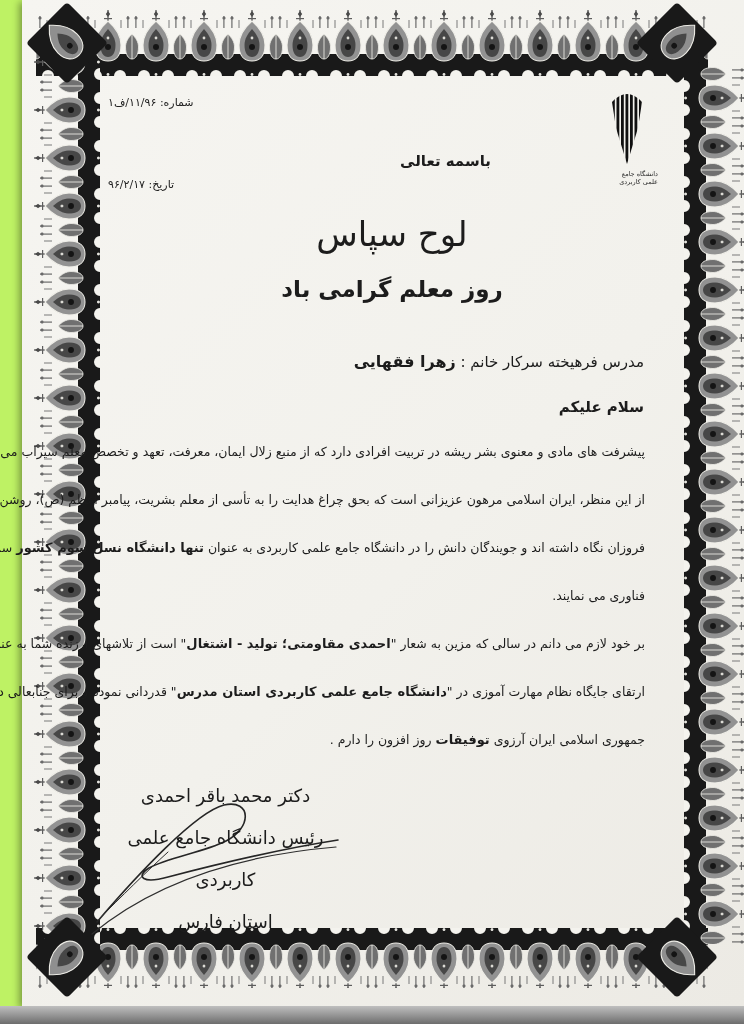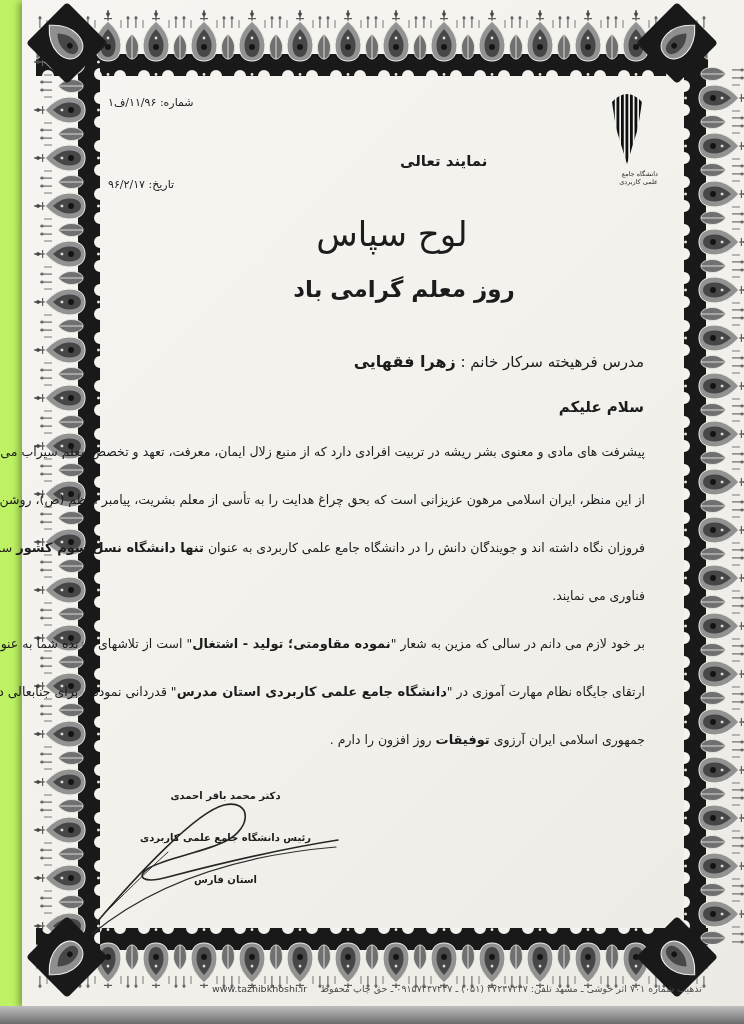--- a/index.html
+++ b/index.html
@@ -134,7 +134,7 @@
     <span>تاریخ:</span>
     <span>۹۶/۲/۱۷</span>
   </div>
-  <div class="txt bismillah" style="left:400px;top:152px;">نمایند تعالی</div>
+  <div class="txt bismillah" style="left:400px;top:152px;">باسمه تعالی</div>
 
   <div class="txt logo-caption" style="left:596px;top:170px;width:62px;">
     <div>دانشگاه جامع</div>

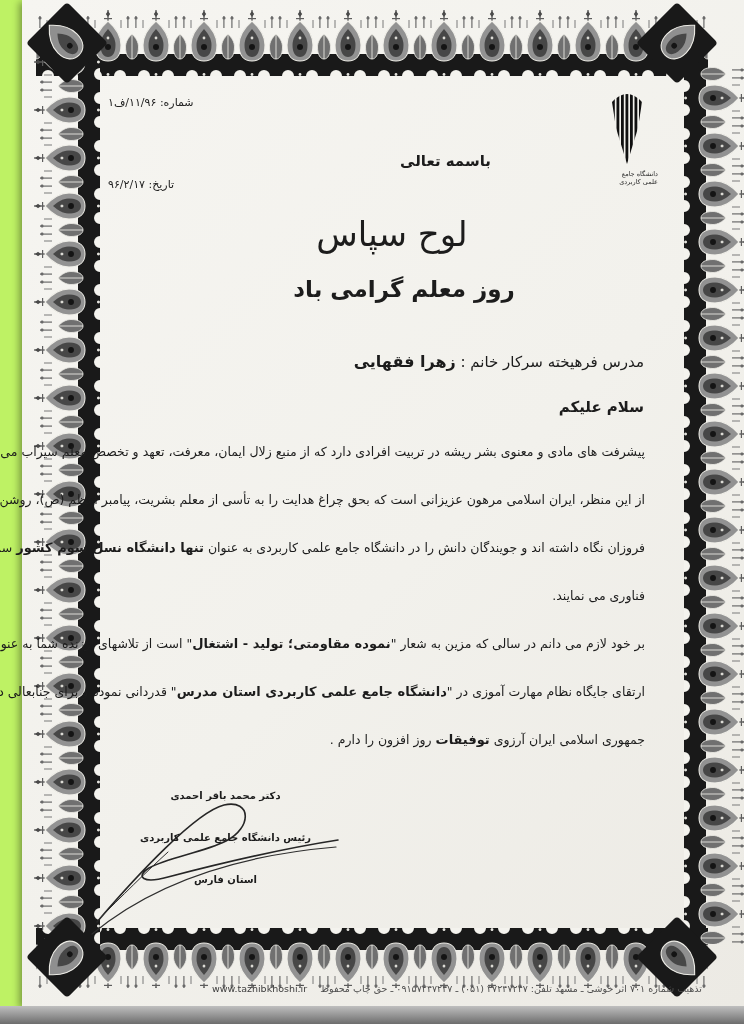--- a/index.html
+++ b/index.html
@@ -142,7 +142,7 @@
   </div>
 
   <div class="txt doc-title" style="left:100px;top:214px;width:584px;text-align:center;">لوح سپاس</div>
-  <div class="txt doc-subtitle" style="left:112px;top:276px;width:584px;text-align:center;">روز معلم گرامی باد</div>
+  <div class="txt doc-subtitle" style="left:100px;top:276px;width:584px;text-align:center;">روز معلم گرامی باد</div>
 
   <div class="txt recipient" style="right:100px;top:352px;">
     <span>مدرس فرهیخته سرکار خانم : </span>

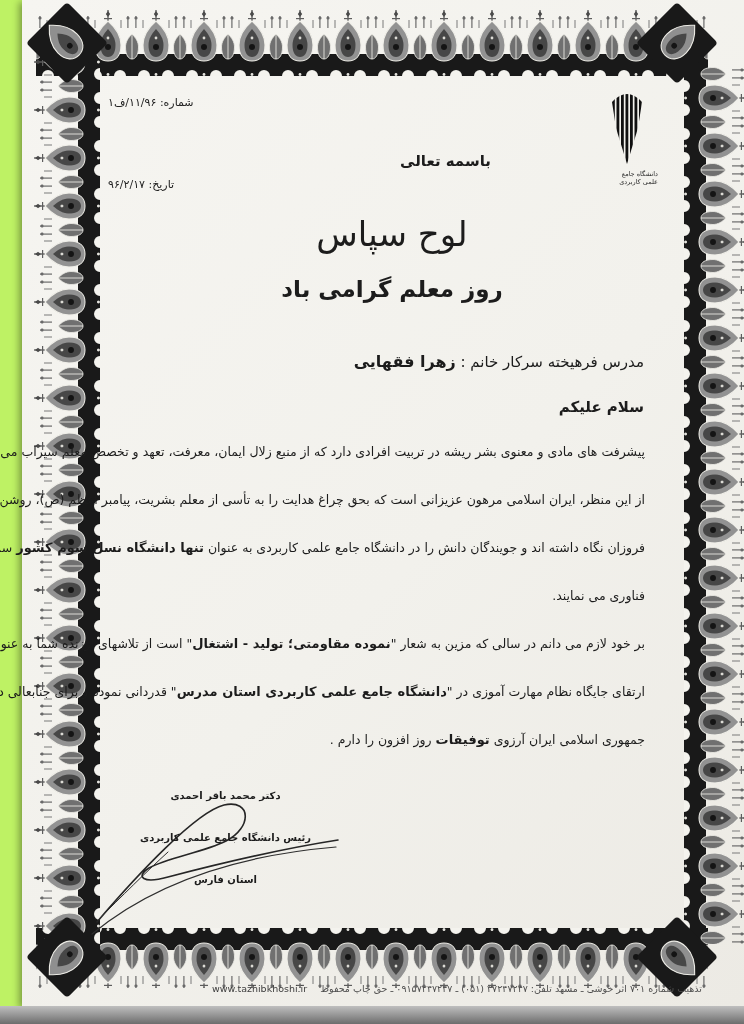--- a/index.html
+++ b/index.html
@@ -156,7 +156,7 @@
     <div><span>از این منظر، ایران اسلامی مرهون عزیزانی است که بحق چراغ هدایت را به تأسی از معلم بشریت، پیامبر اعظم (ص)، روشن و</span></div>
     <div><span>فروزان نگاه داشته اند و جویندگان دانش را در دانشگاه جامع علمی کاربردی به عنوان </span><span class="b">تنها دانشگاه نسل سوم کشور</span><span> سرشار از مهارت و</span></div>
     <div><span>فناوری می نمایند.</span></div>
-    <div><span>بر خود لازم می دانم در سالی که مزین به شعار "</span><span class="b">نموده مقاومتی؛ تولید - اشتغال</span><span>" است از تلاشهای ارزنده شما به عنوان مدرس منتخب در</span></div>
+    <div><span>بر خود لازم می دانم در سالی که مزین به شعار "</span><span class="b">احمدی مقاومتی؛ تولید - اشتغال</span><span>" است از تلاشهای ارزنده شما به عنوان مدرس منتخب در</span></div>
     <div><span>ارتقای جایگاه نظام مهارت آموزی در "</span><span class="b">دانشگاه جامع علمی کاربردی استان مدرس</span><span>" قدردانی نموده و برای جنابعالی در سایه نظام مقدس</span></div>
     <div><span>جمهوری اسلامی ایران آرزوی </span><span class="b">توفیقات</span><span> روز افزون را دارم .</span></div>
   </div>

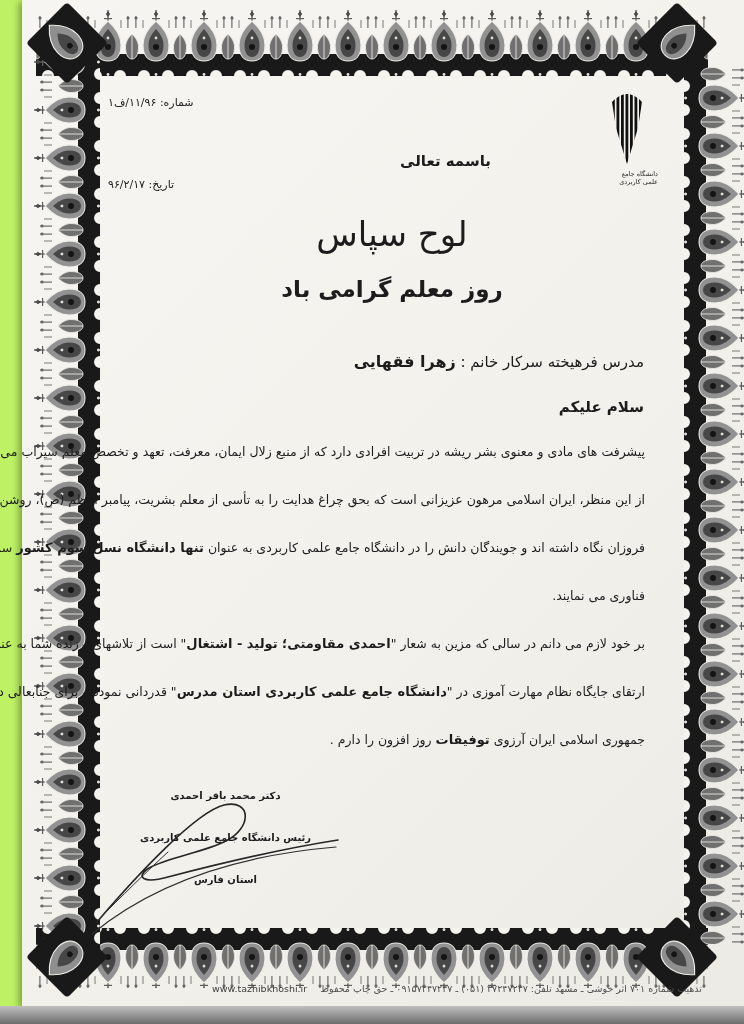--- a/index.html
+++ b/index.html
@@ -21,7 +21,7 @@
   .greeting{font-size:15px;font-weight:bold;}
   .body-lines{font-size:12.5px;line-height:48px;text-align:right;white-space:nowrap;}
   .body-lines .b{font-weight:bold;font-size:13px;text-align:center;}
-  .sig{font-size:10px;font-weight:bold;text-align:center;line-height:42px;}
+  .sig{font-size:18px;font-weight:normal;text-align:center;line-height:42px;}
   .footer{font-size:9.5px;color:#4e4e4e;text-align:left;}
   .footer .url{direction:ltr;unicode-bidi:embed;margin-right:10px;color:#3c3c3c;}
   .logo-caption{font-size:6.5px;line-height:8px;text-align:right;color:#2a2a2a;}

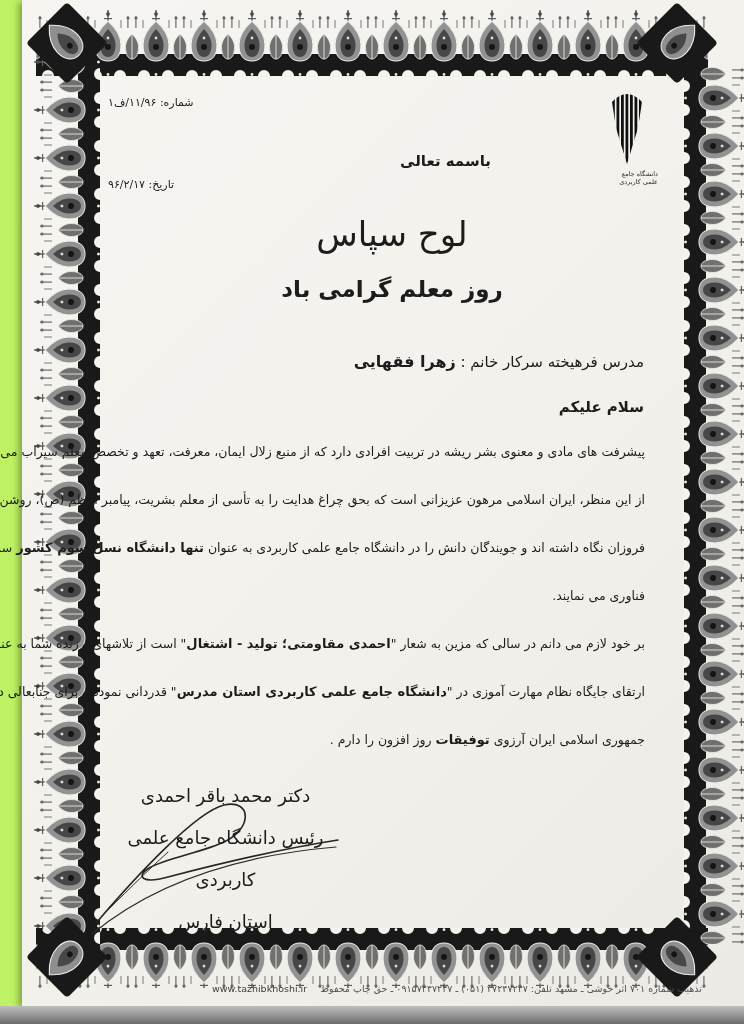--- a/index.html
+++ b/index.html
@@ -167,10 +167,6 @@
     <div>استان فارس</div>
   </div>
 
-  <div class="txt footer" style="right:42px;top:983px;">
-    <span>تذهیب شماره ۷۰۱ اثر خوشی ـ مشهد تلفن: ۳۷۲۴۷۲۴۷ (۰۵۱) ـ ۰۹۱۵۷۲۴۷۲۴۷ ـ حق چاپ محفوظ</span>
-    <span class="url">www.tazhibkhoshi.ir</span>
-  </div>
 </div>
 
 </body></html>

